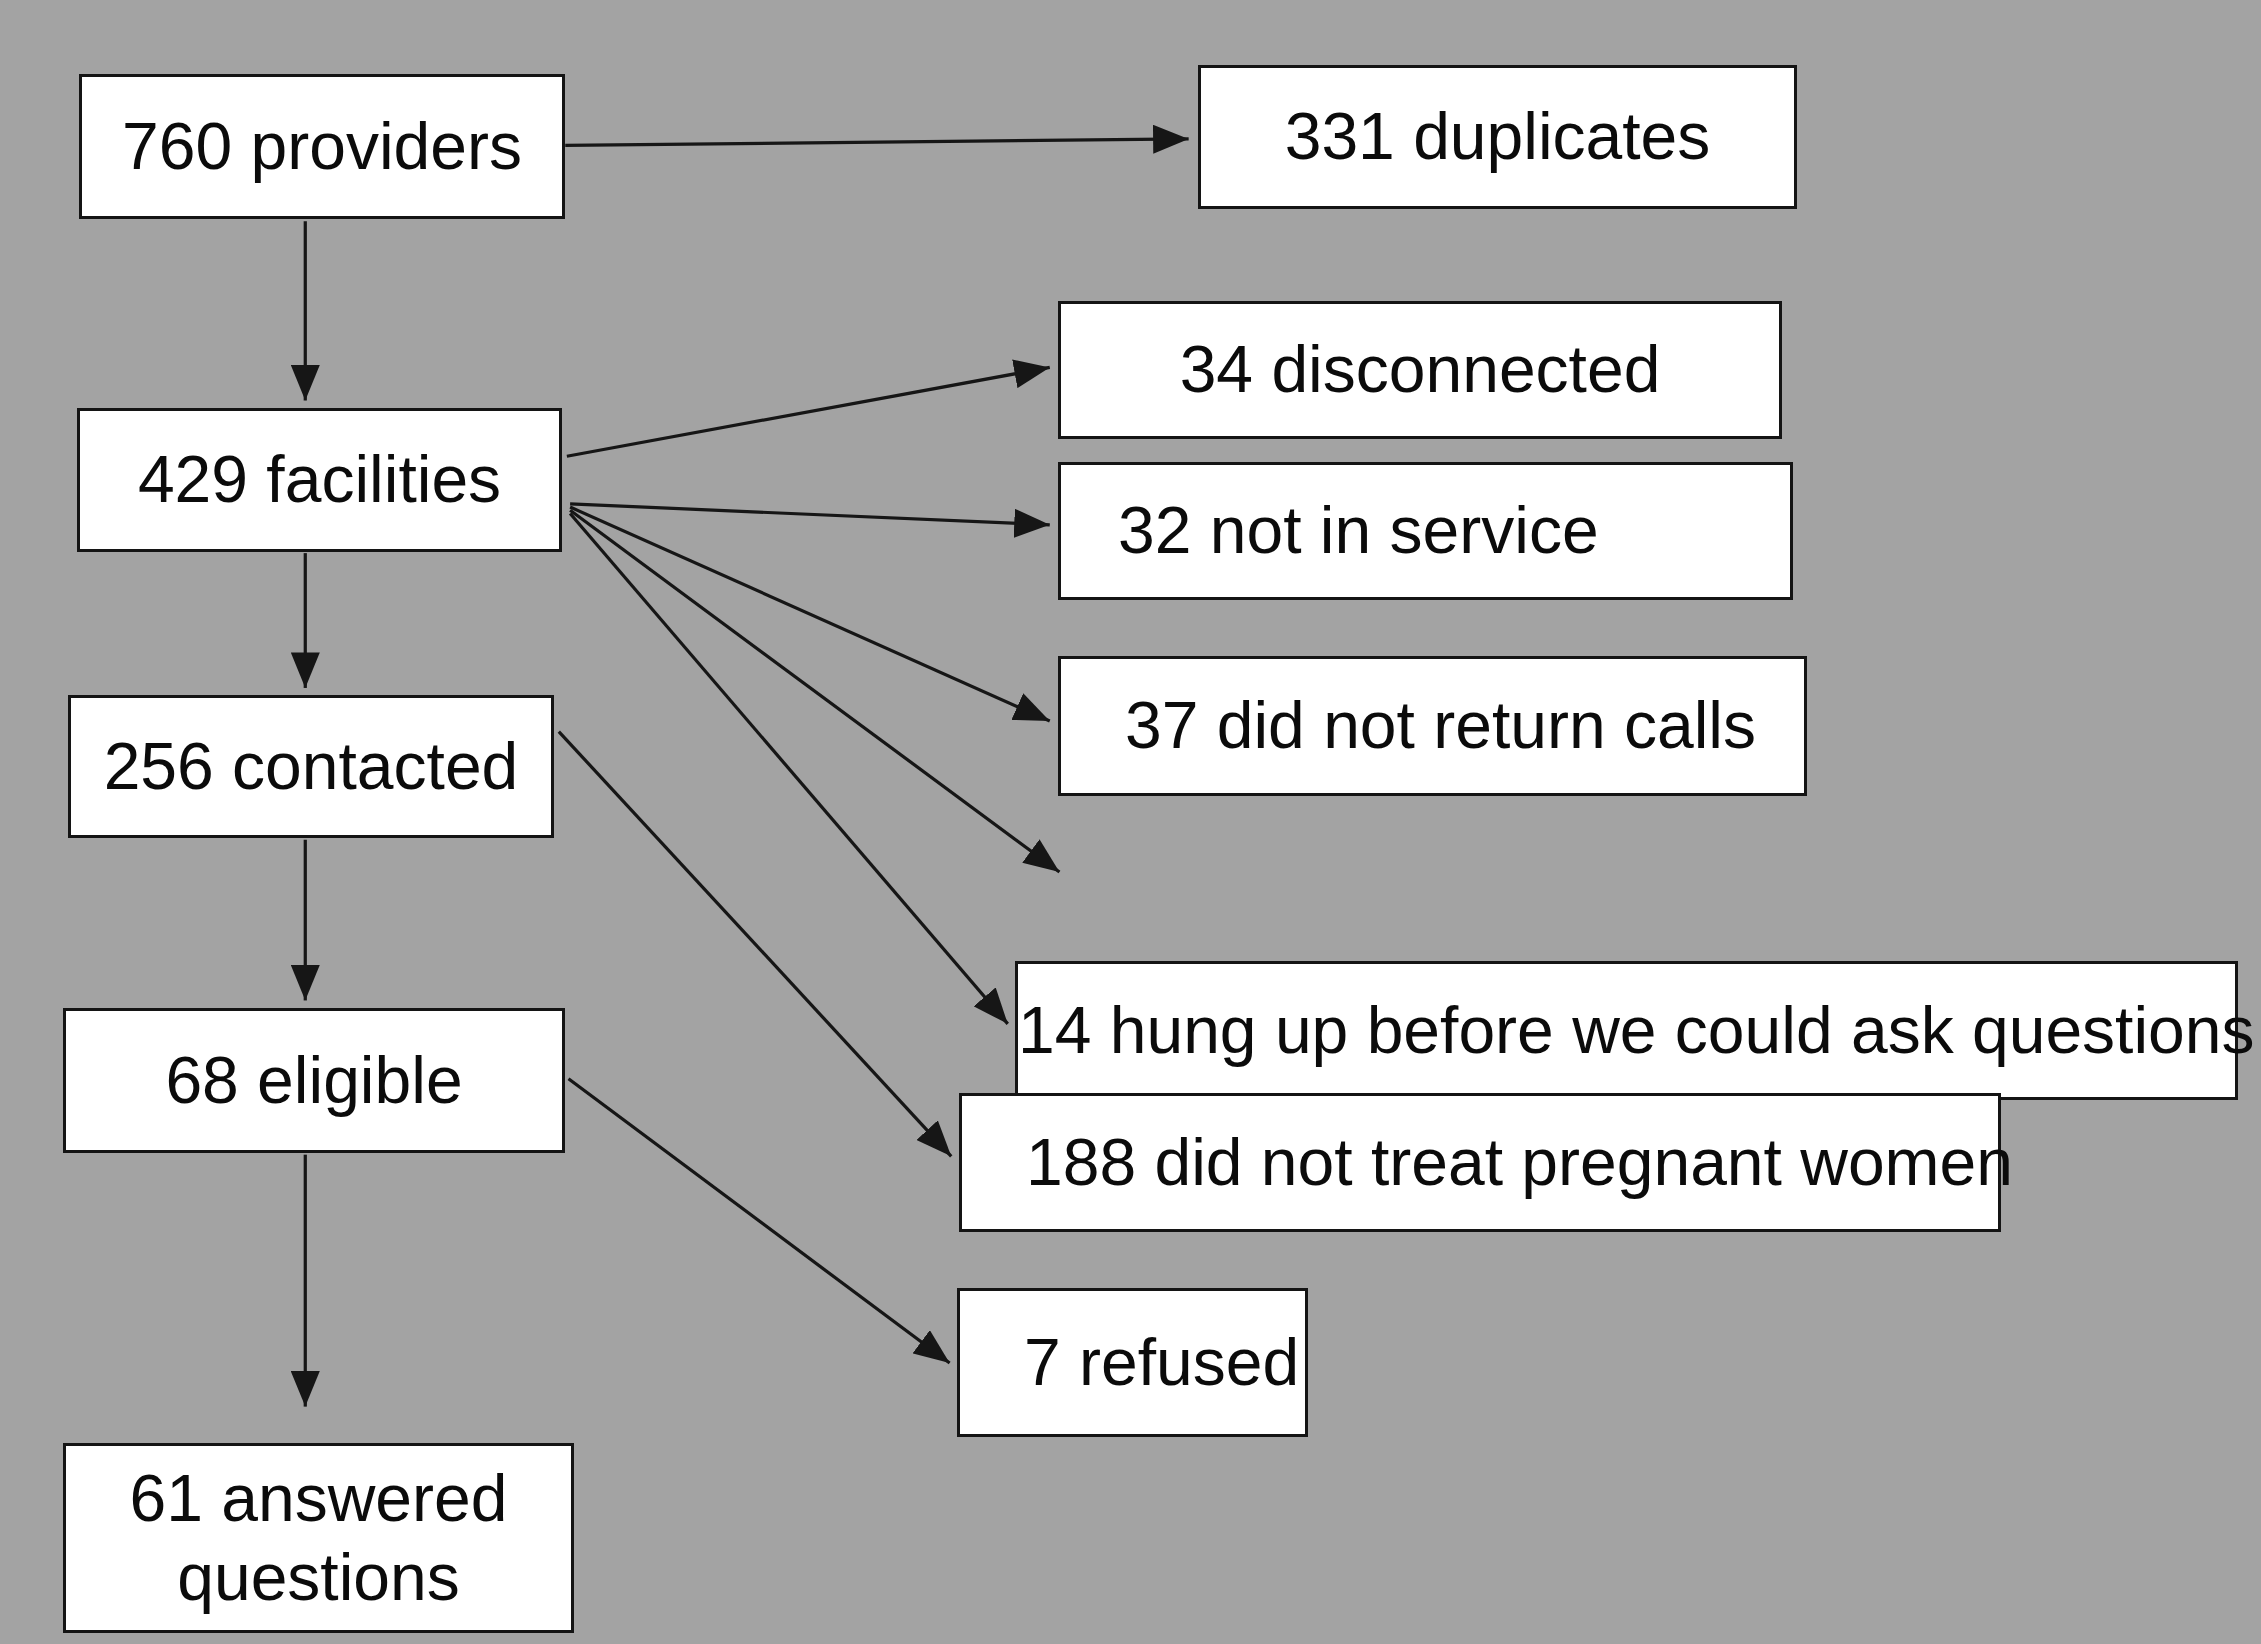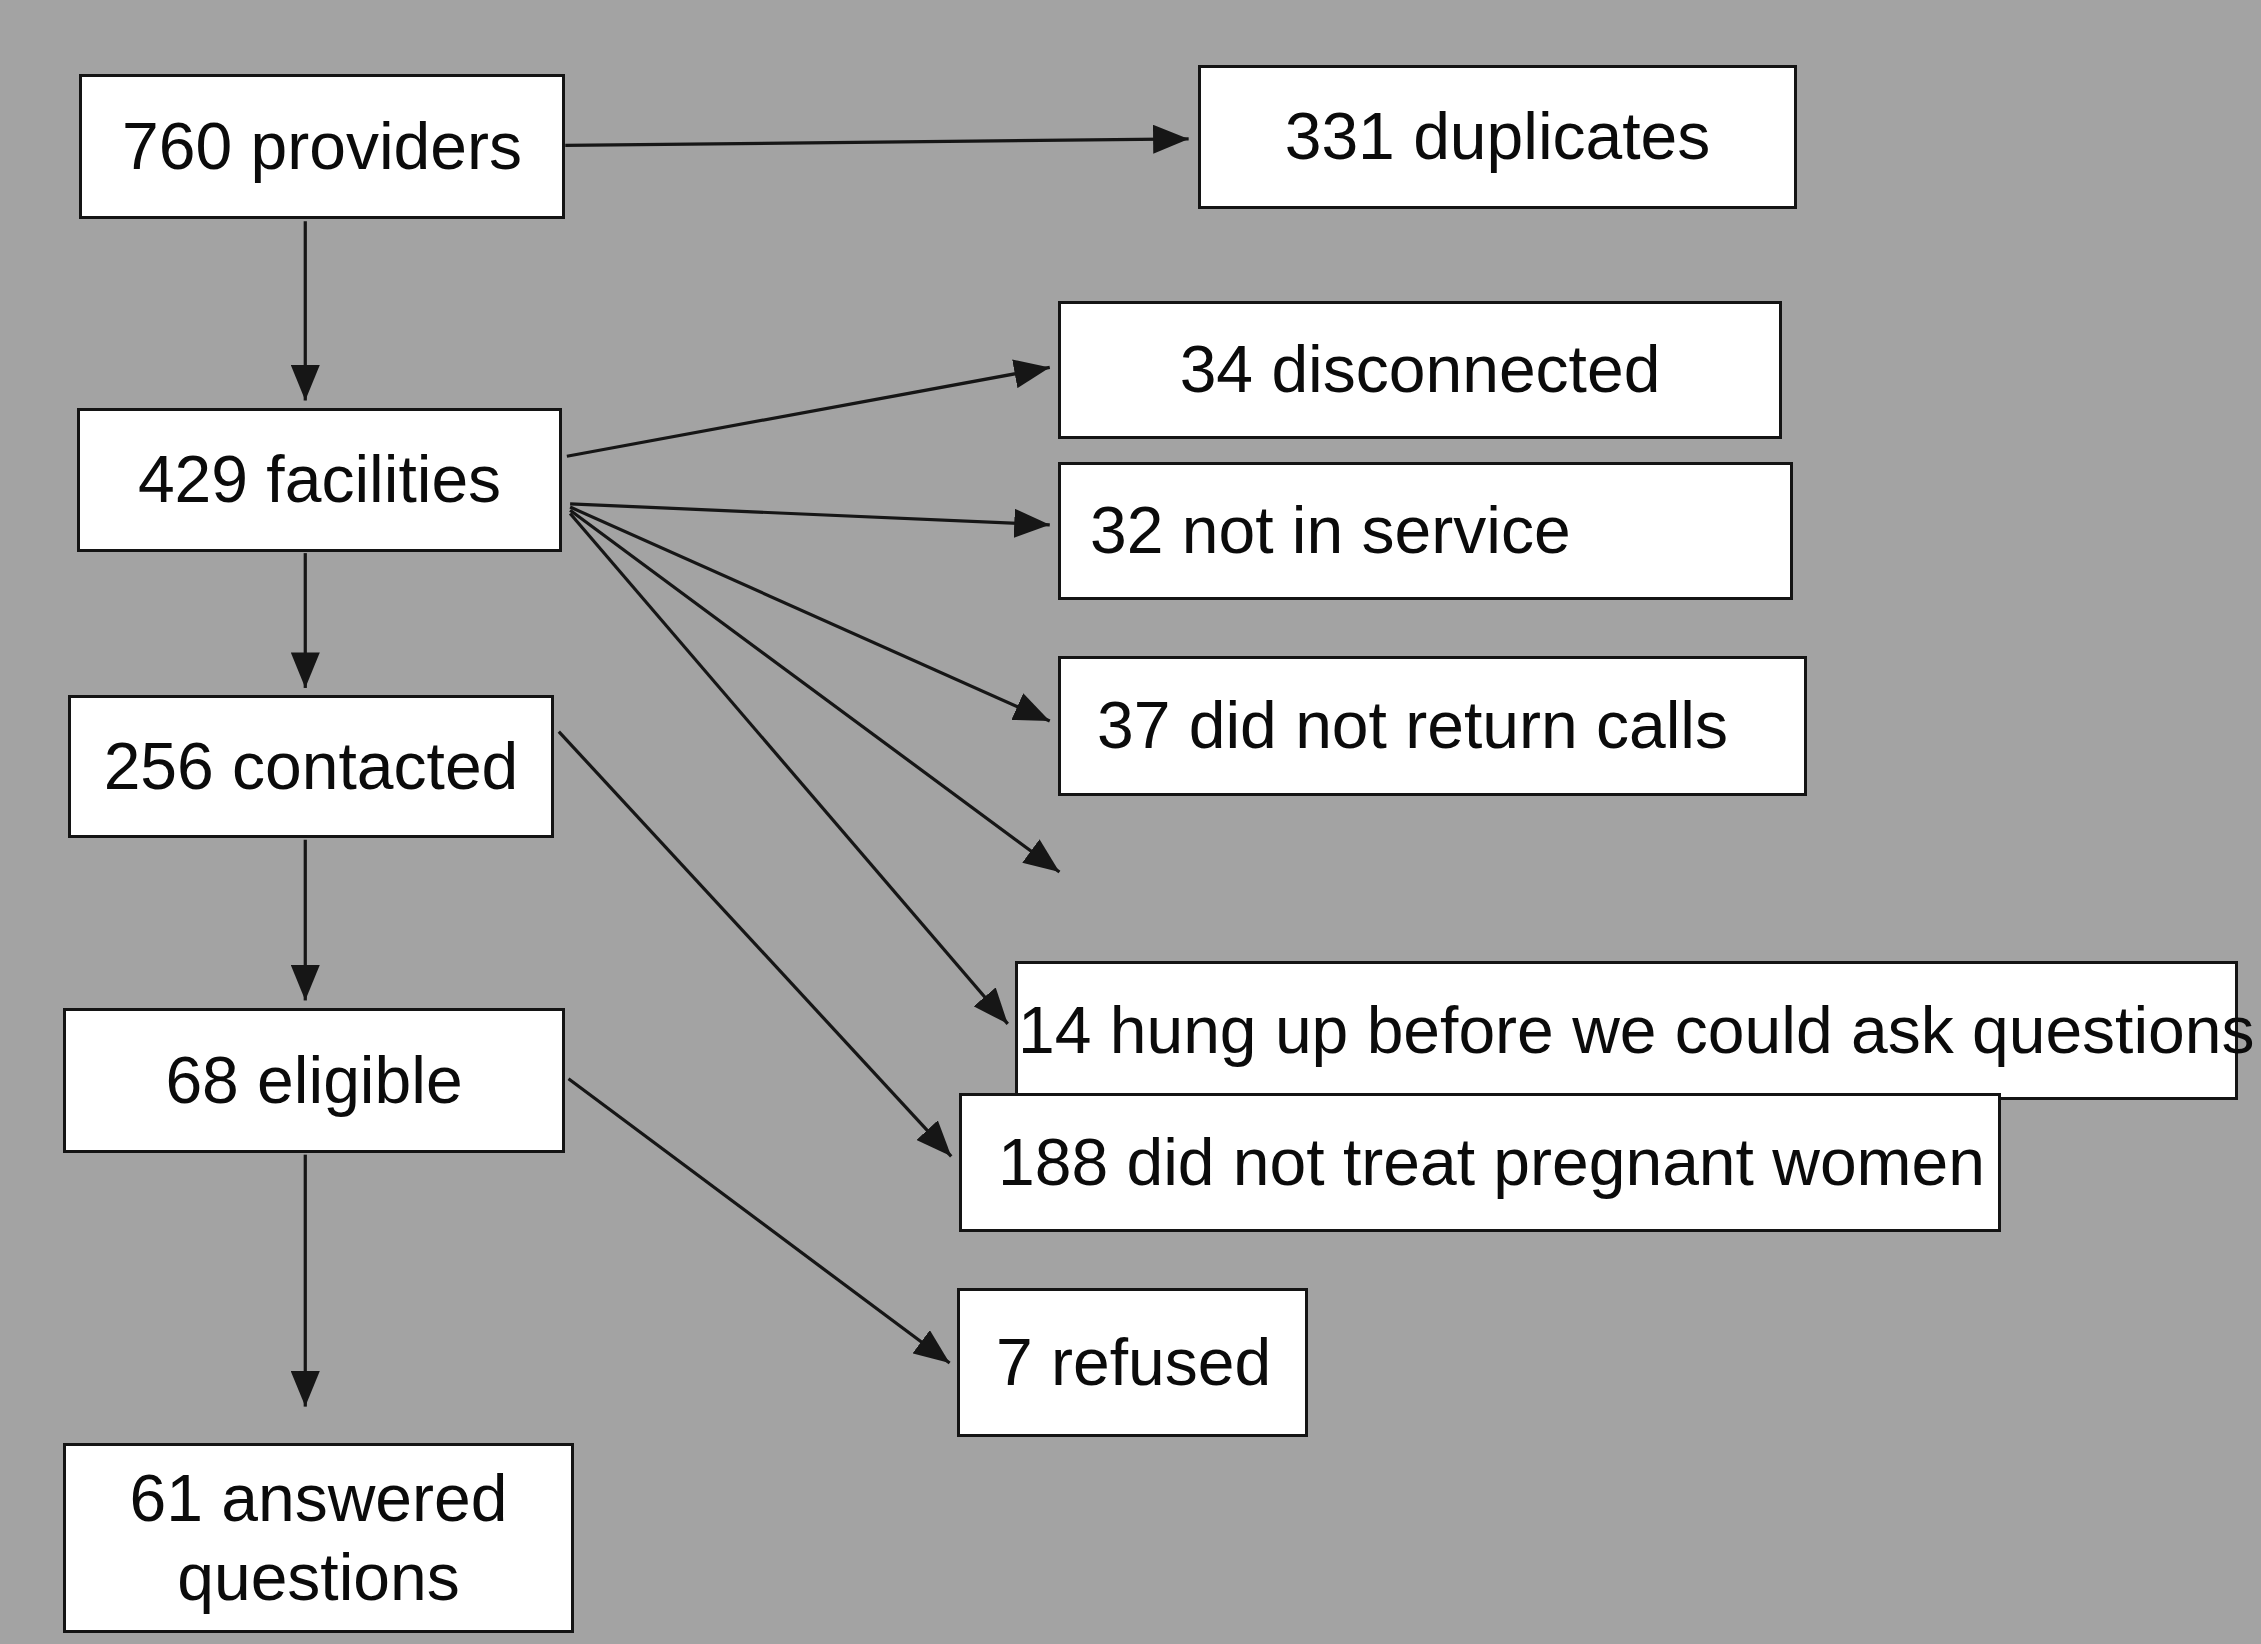--- a/index.html
+++ b/index.html
@@ -62,7 +62,7 @@
   }
   .pl50 .lbl { }
   .pl60 .lbl { padding-left: 36px; }
-  .pl70 .lbl { padding-left: 29px; }
+  .pl70 .lbl { padding-left: 57px; }
   .pl90 .lbl { padding-left: 73px; }
 </style>
 </head>

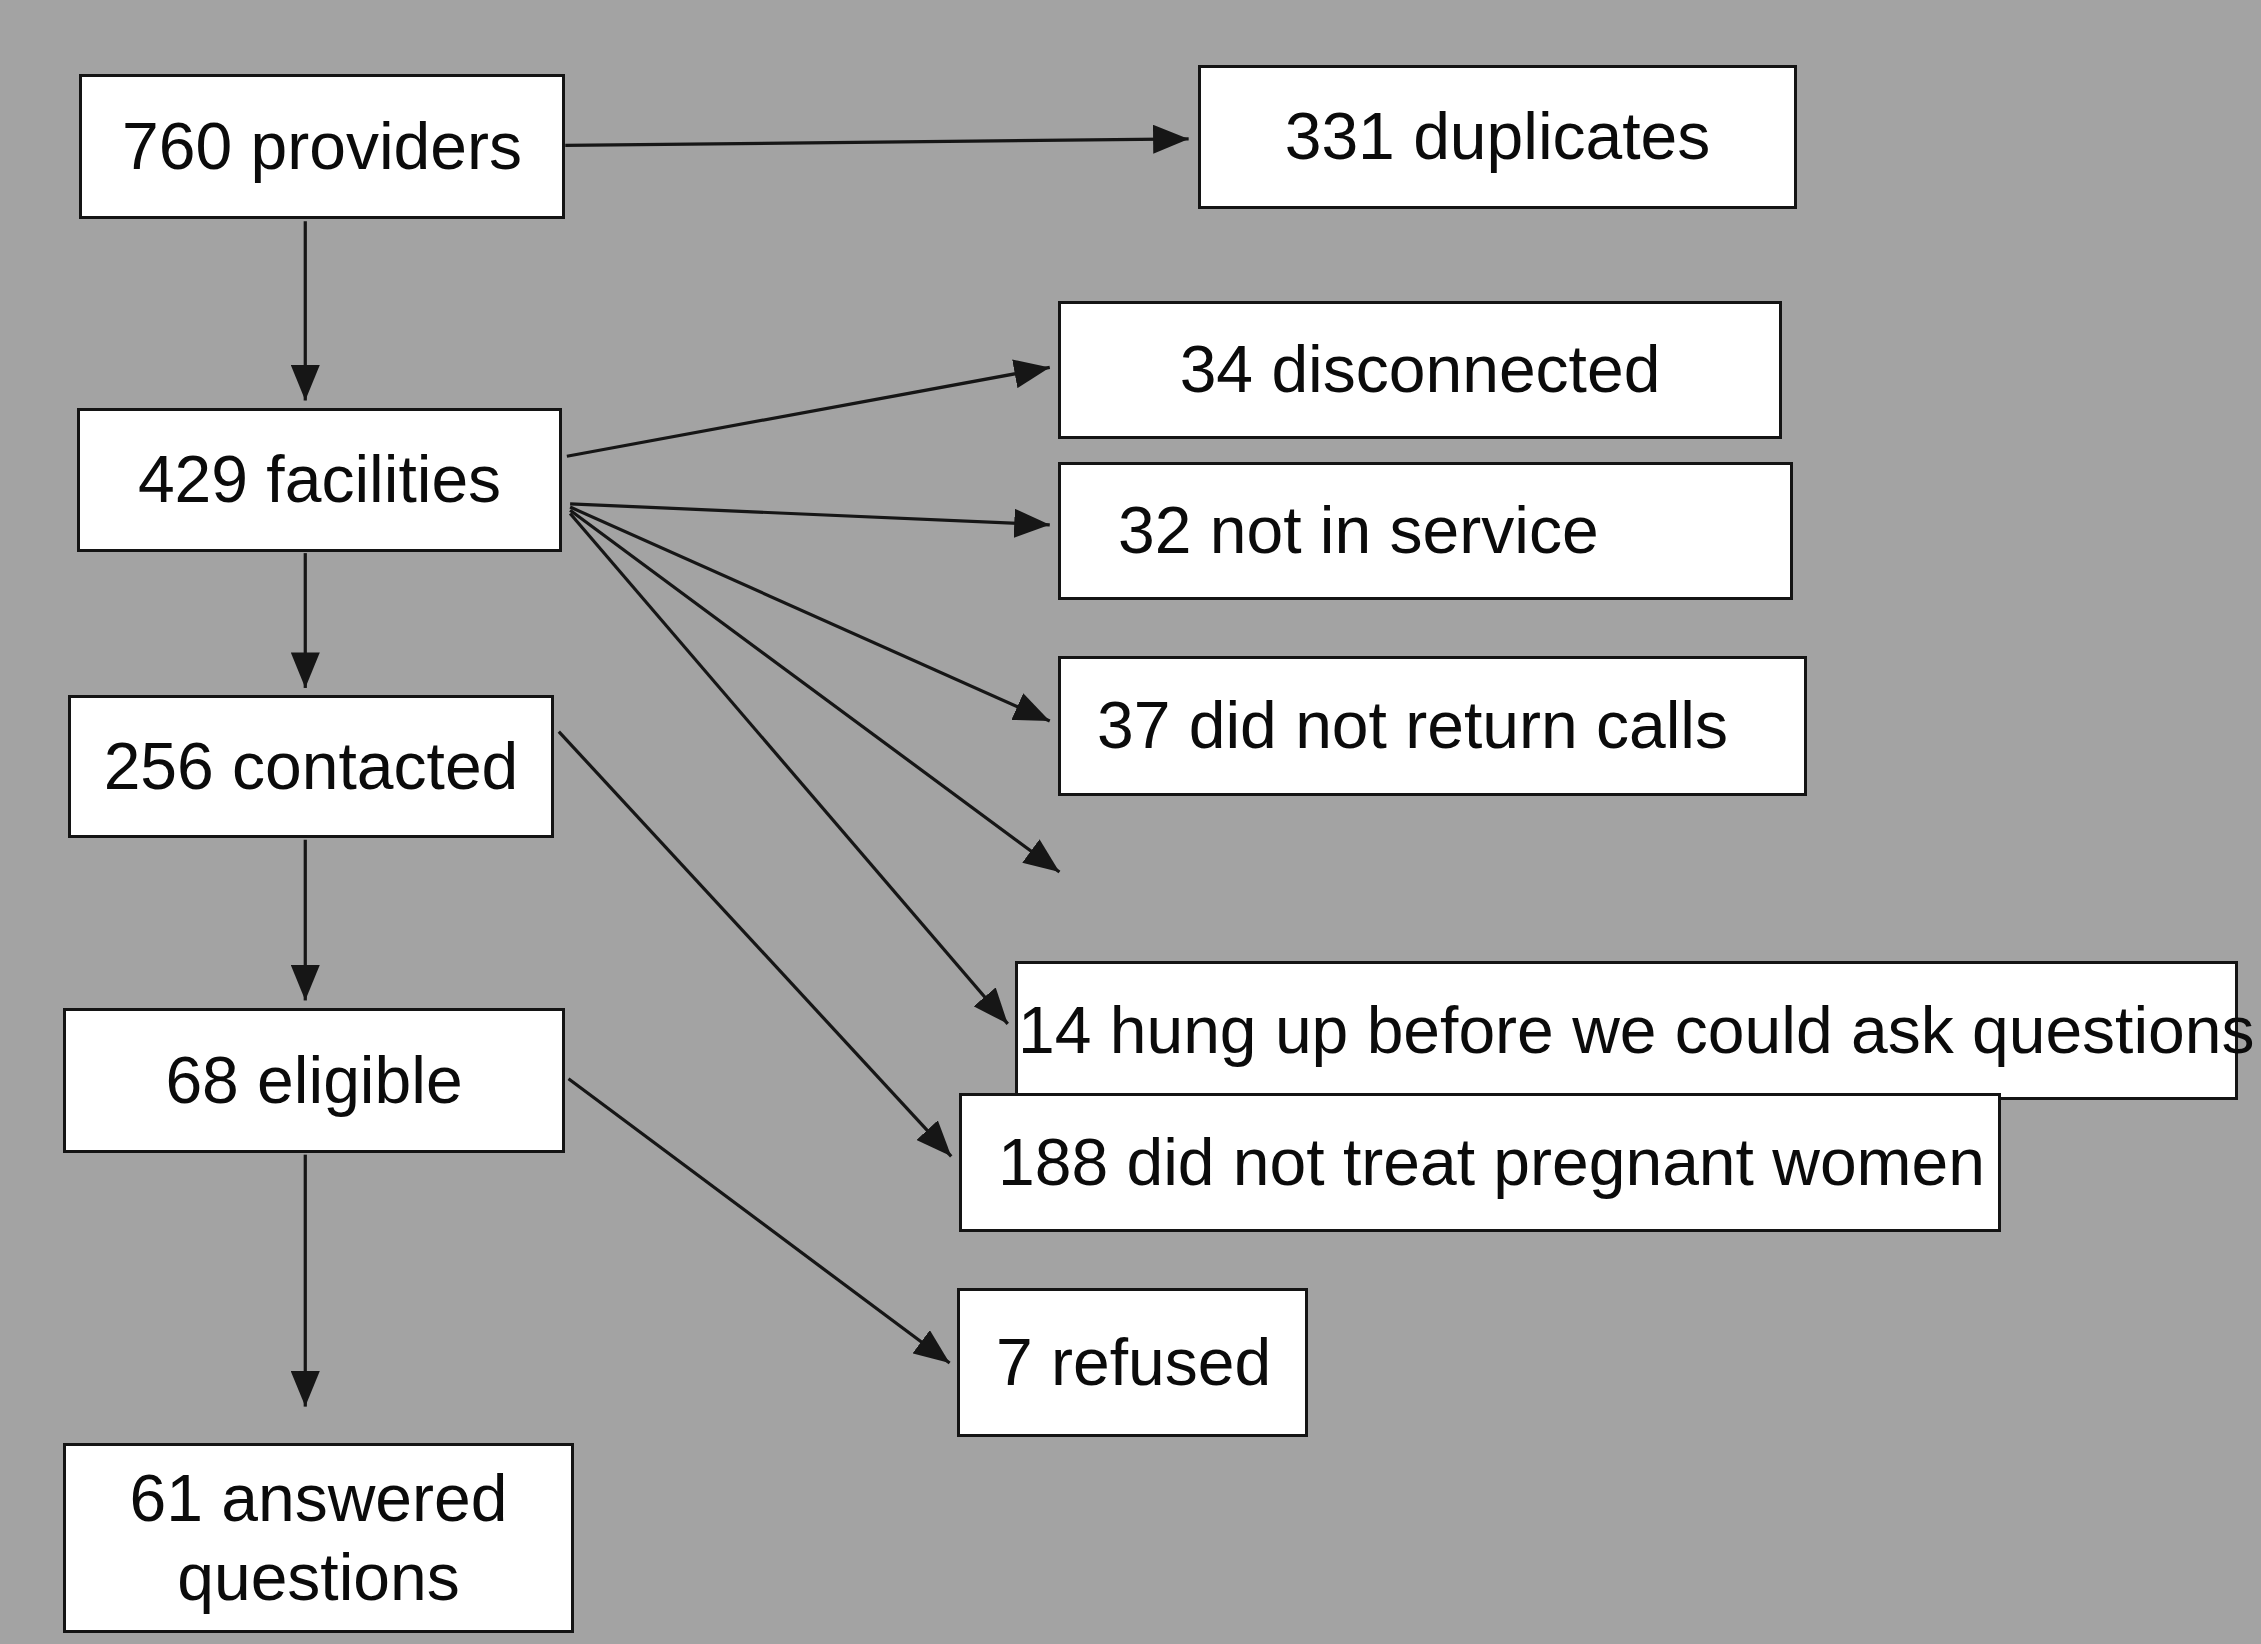--- a/index.html
+++ b/index.html
@@ -61,7 +61,7 @@
     margin-bottom: -13px;
   }
   .pl50 .lbl { }
-  .pl60 .lbl { padding-left: 36px; }
+  .pl60 .lbl { padding-left: 64px; }
   .pl70 .lbl { padding-left: 57px; }
   .pl90 .lbl { padding-left: 73px; }
 </style>

